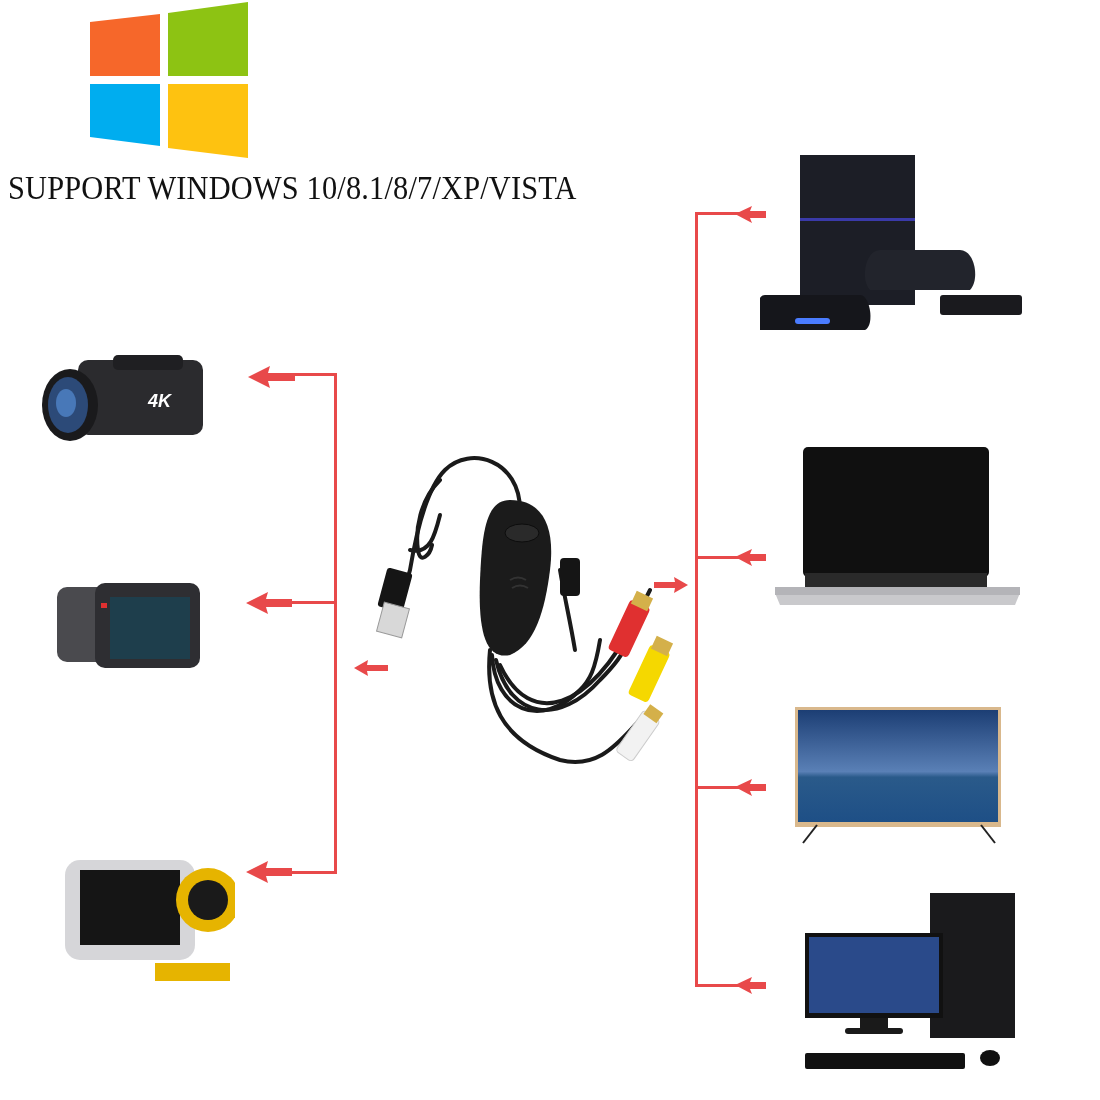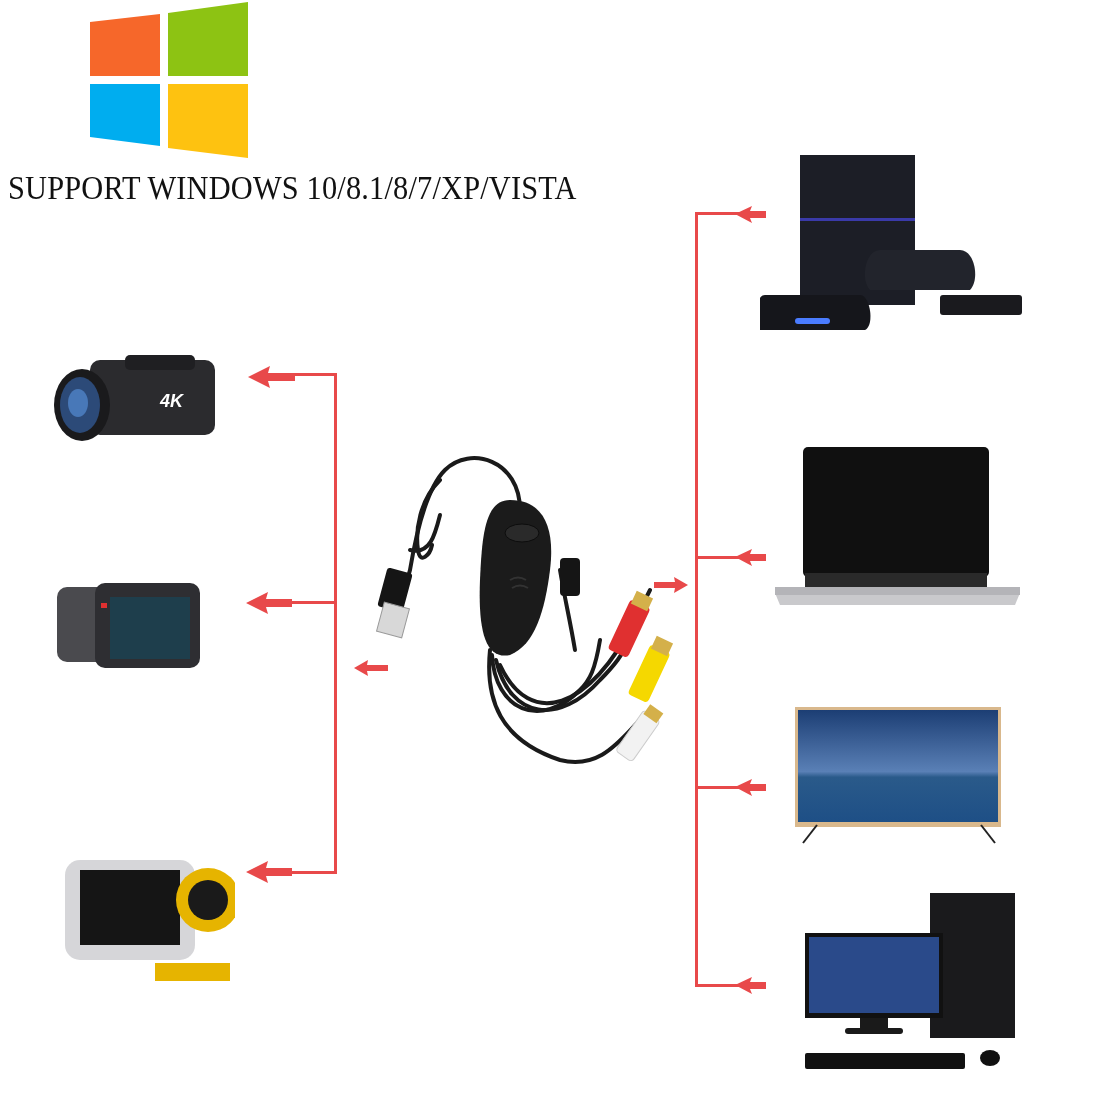--- a/index.html
+++ b/index.html
@@ -106,7 +106,7 @@
   </svg>
 </div>
 
-<div class="abs" style="left:50px;top:345px;width:170px;height:110px;">
+<div class="abs" style="left:38px;top:345px;width:170px;height:110px;">
   <svg width="170" height="110" viewBox="0 0 170 110">
     <rect x="40" y="15" width="125" height="75" rx="10" fill="#2b2b2e"></rect>
     <rect x="75" y="10" width="70" height="15" rx="5" fill="#1f1f22"></rect>

